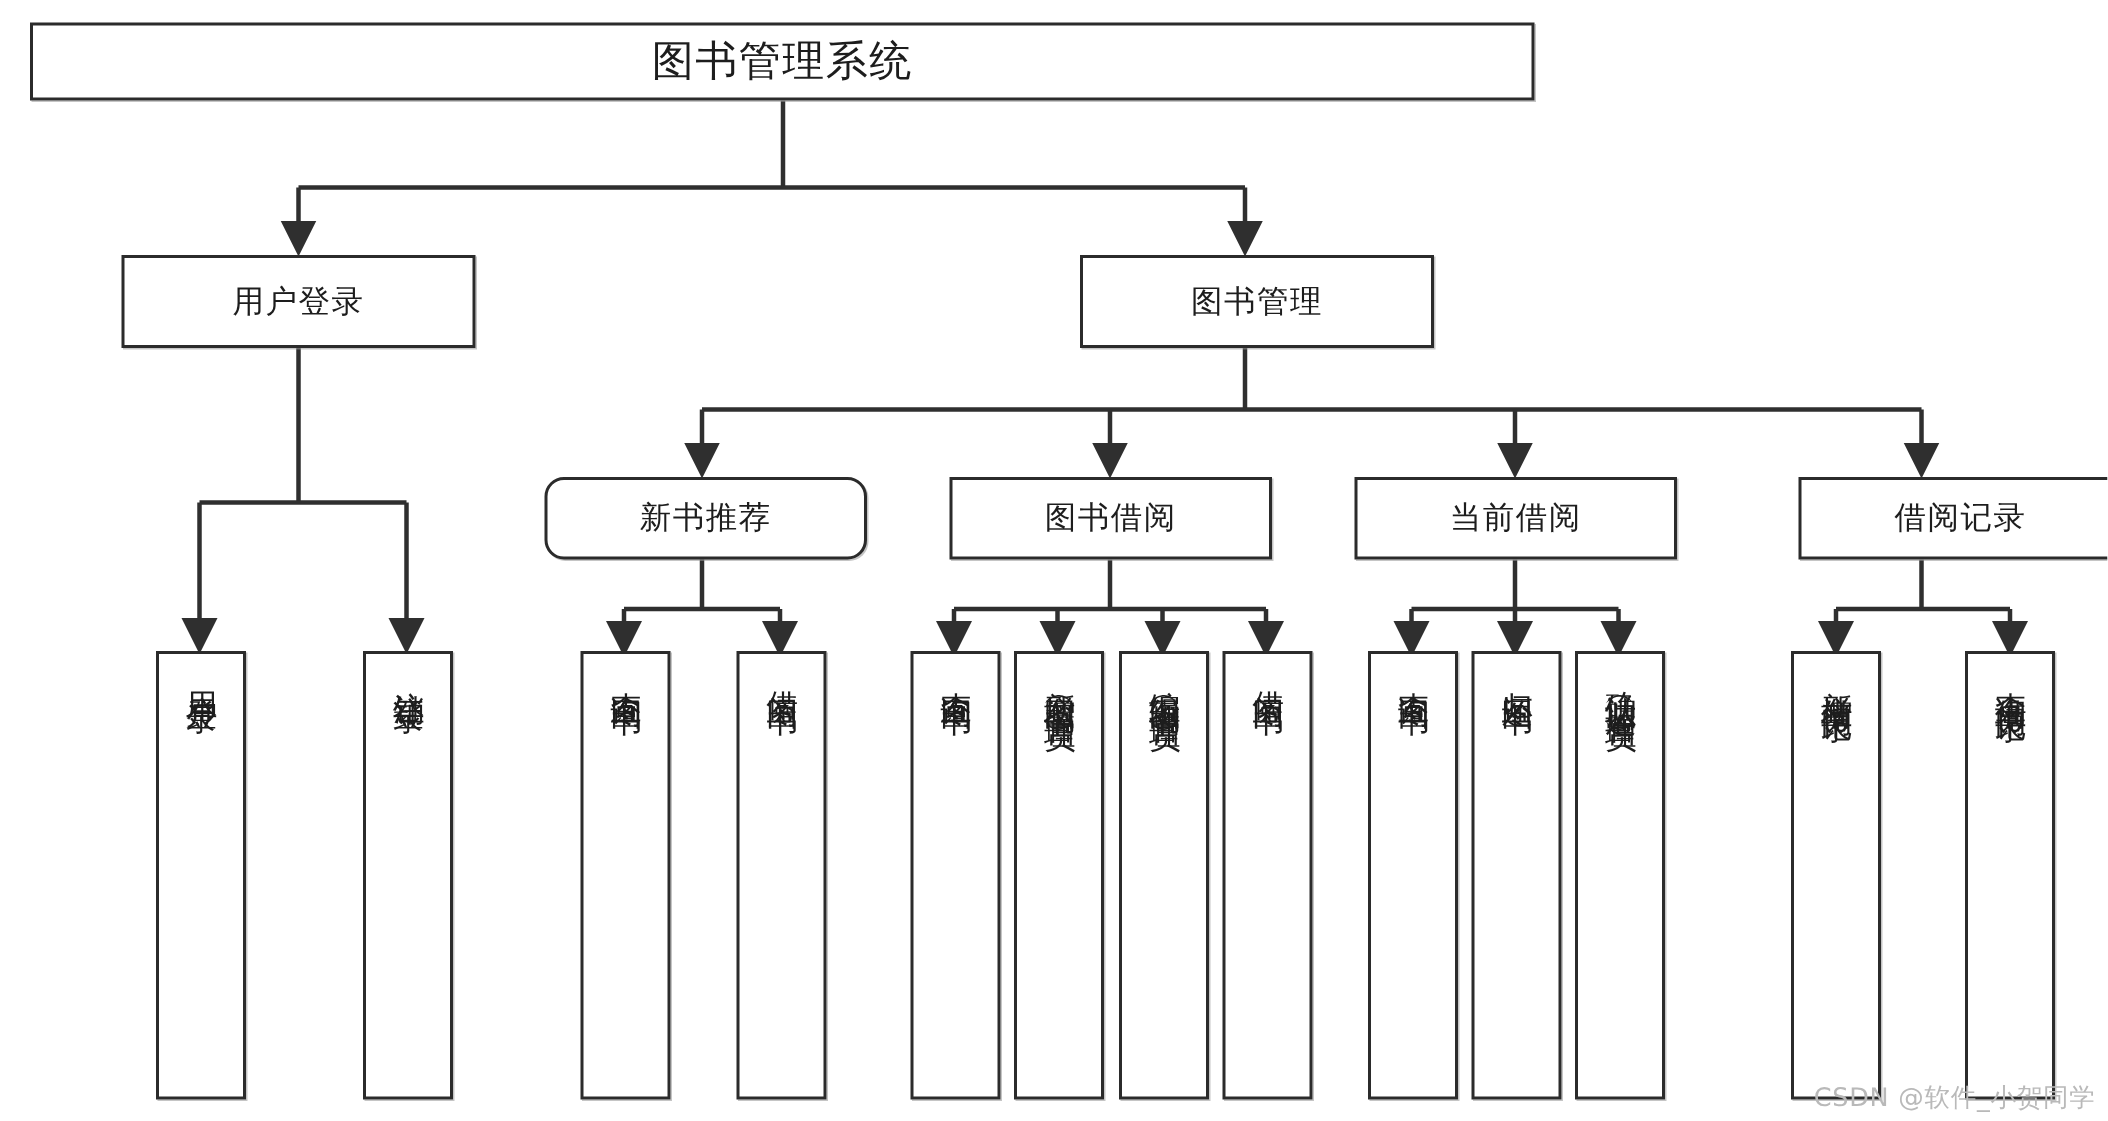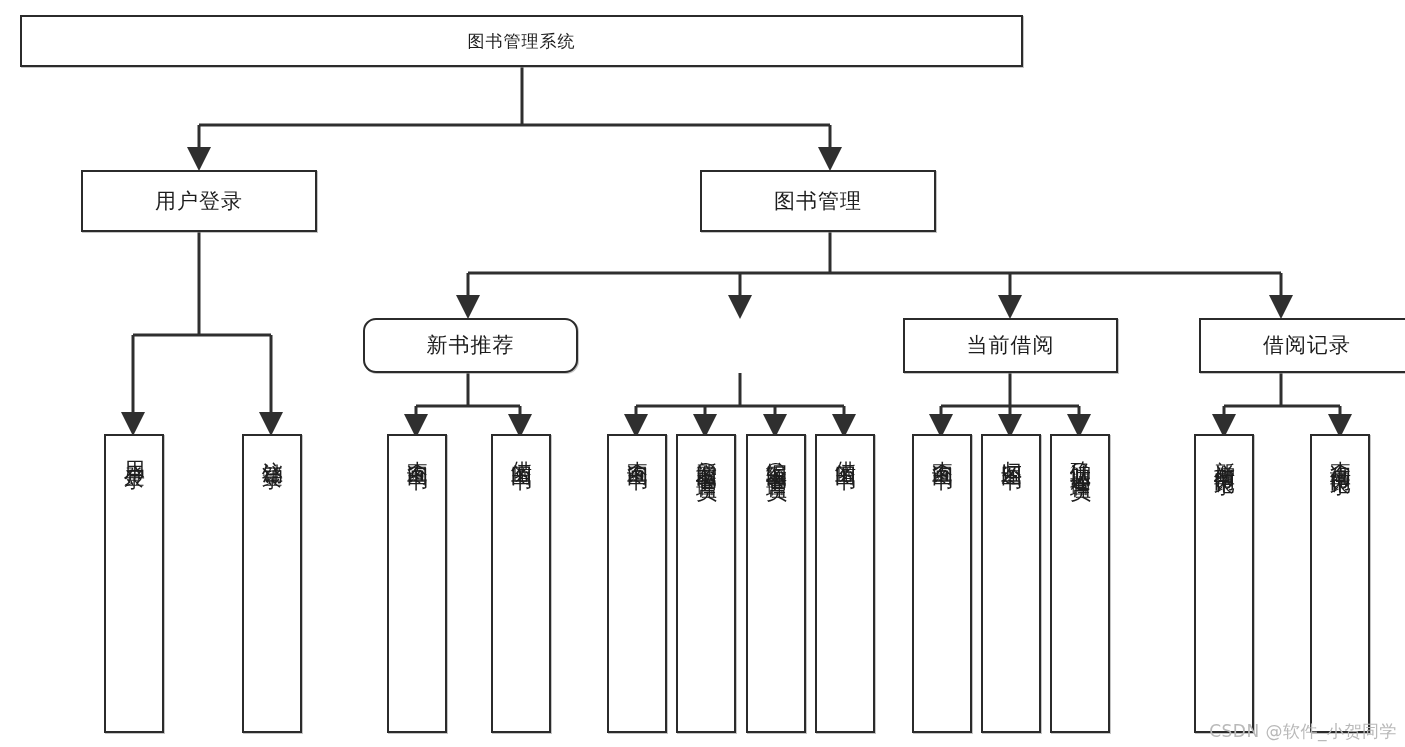--- a/index.html
+++ b/index.html
@@ -49,7 +49,7 @@
     letter-spacing: 1px;
   }
   .node.root .label {
-    font-size: 17px;
+    font-size: 28px;
     letter-spacing: 1px;
   }
   

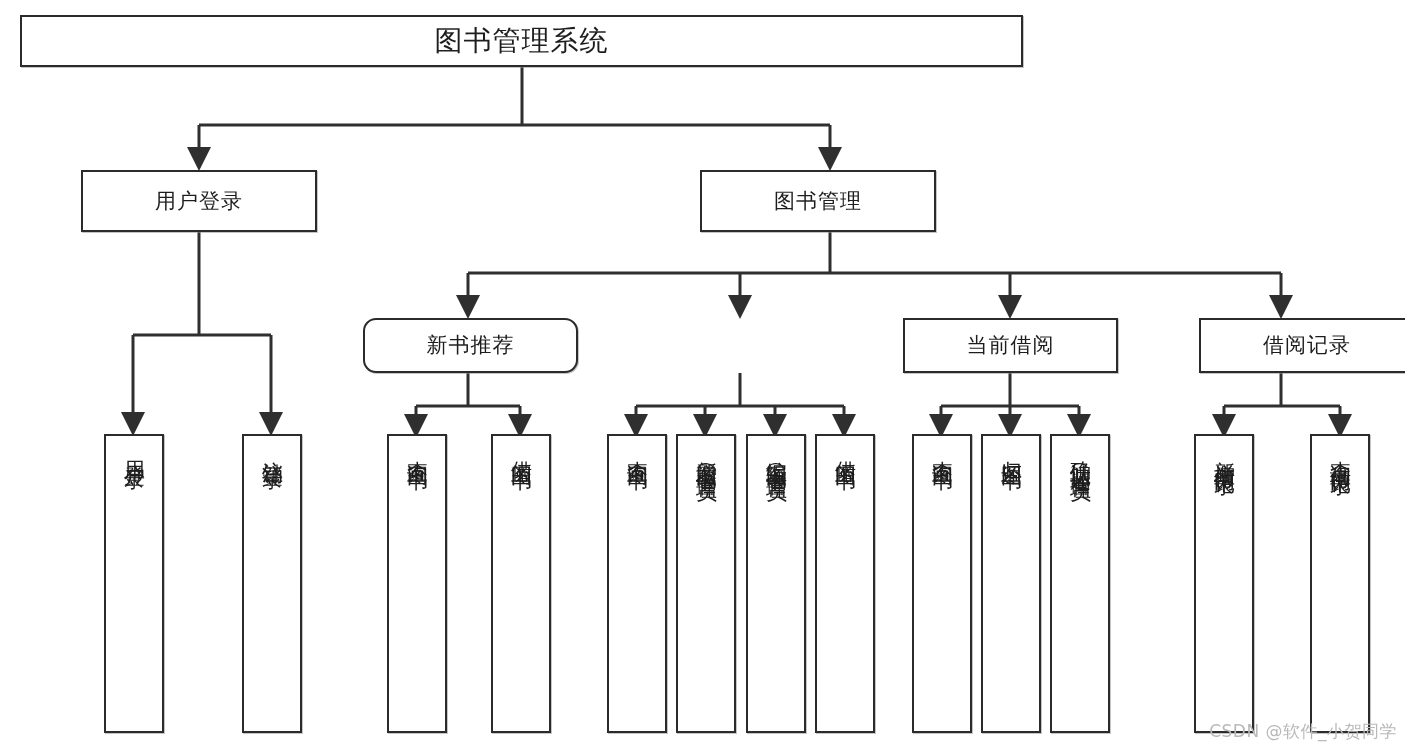--- a/index.html
+++ b/index.html
@@ -140,7 +140,7 @@
   <div class="node h" style="left:81px; top:170px; width:236px; height:62px;">
     <span class="label">用户登录</span>
   </div>
-  <div class="node h" style="left:700px; top:170px; width:236px; height:62px;">
+  <div class="node h" style="left:720px; top:170px; width:236px; height:62px;">
     <span class="label">图书管理</span>
   </div>
 

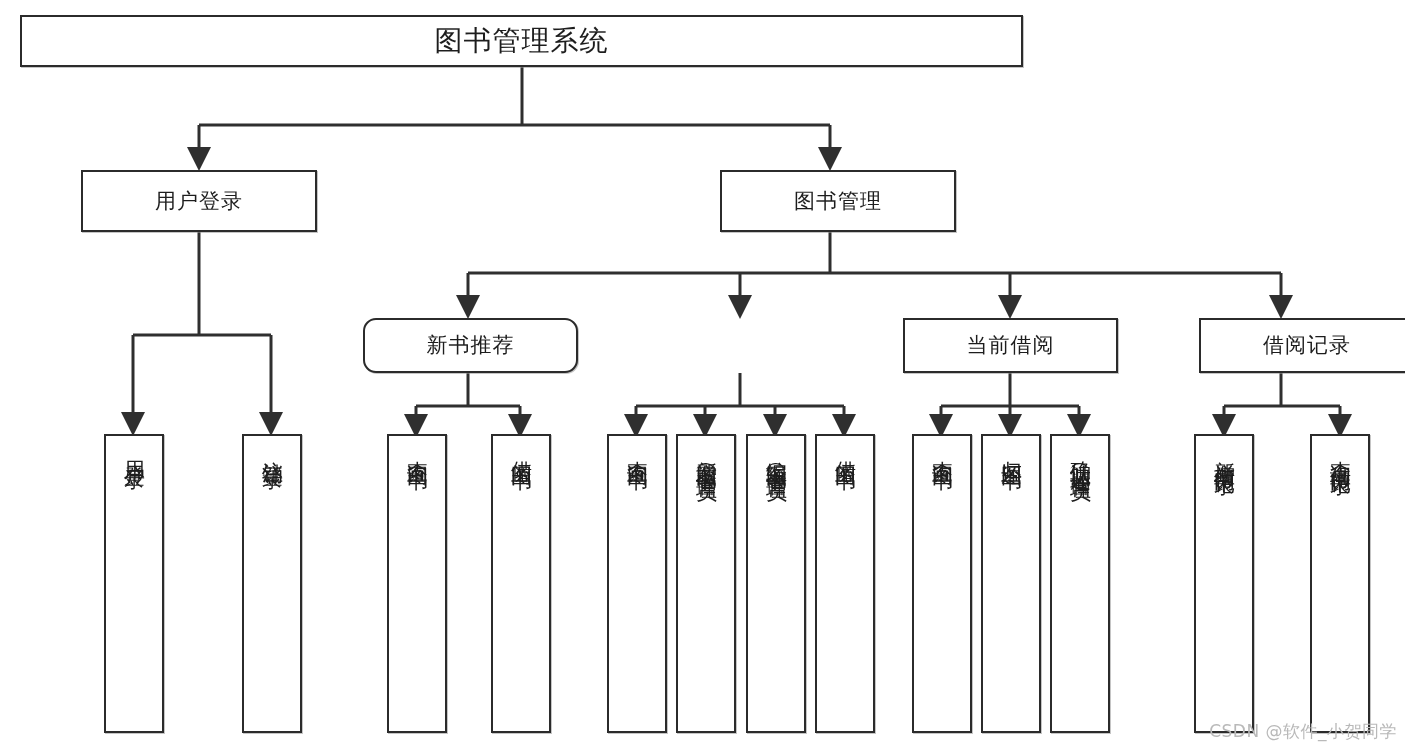--- a/index.html
+++ b/index.html
@@ -147,6 +147,9 @@
   <div class="node h" style="left:363px; top:318px; width:215px; height:55px;border-radius:13px;">
     <span class="label">新书推荐</span>
   </div>
+  <div class="node h" style="left:633px; top:318px; width:215px; height:55px;">
+    <span class="label">图书借阅</span>
+  </div>
   <div class="node h" style="left:903px; top:318px; width:215px; height:55px;font-family:Liberation Serif, serif;">
     <span class="label">当前借阅</span>
   </div>

